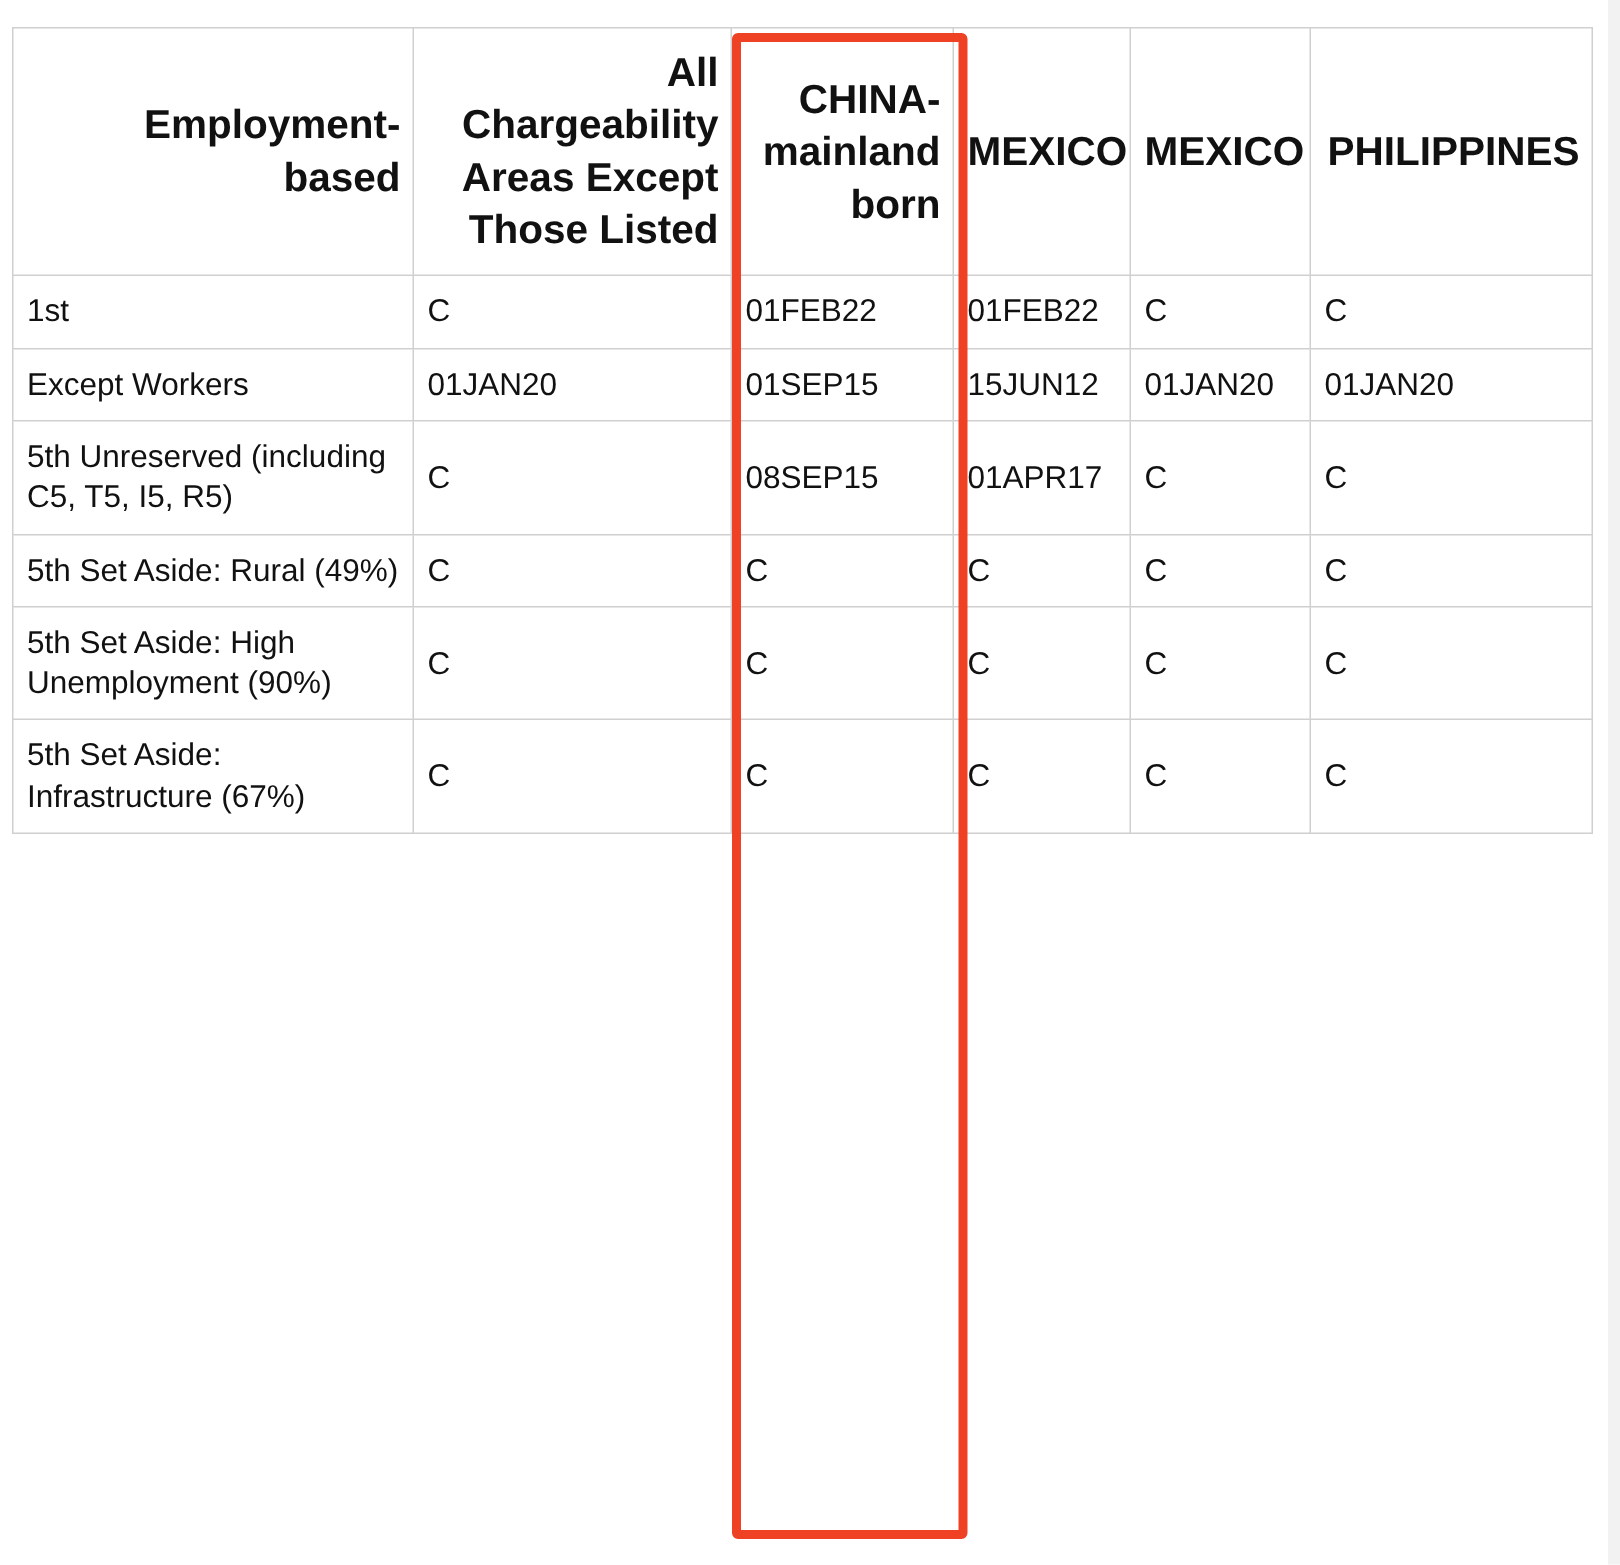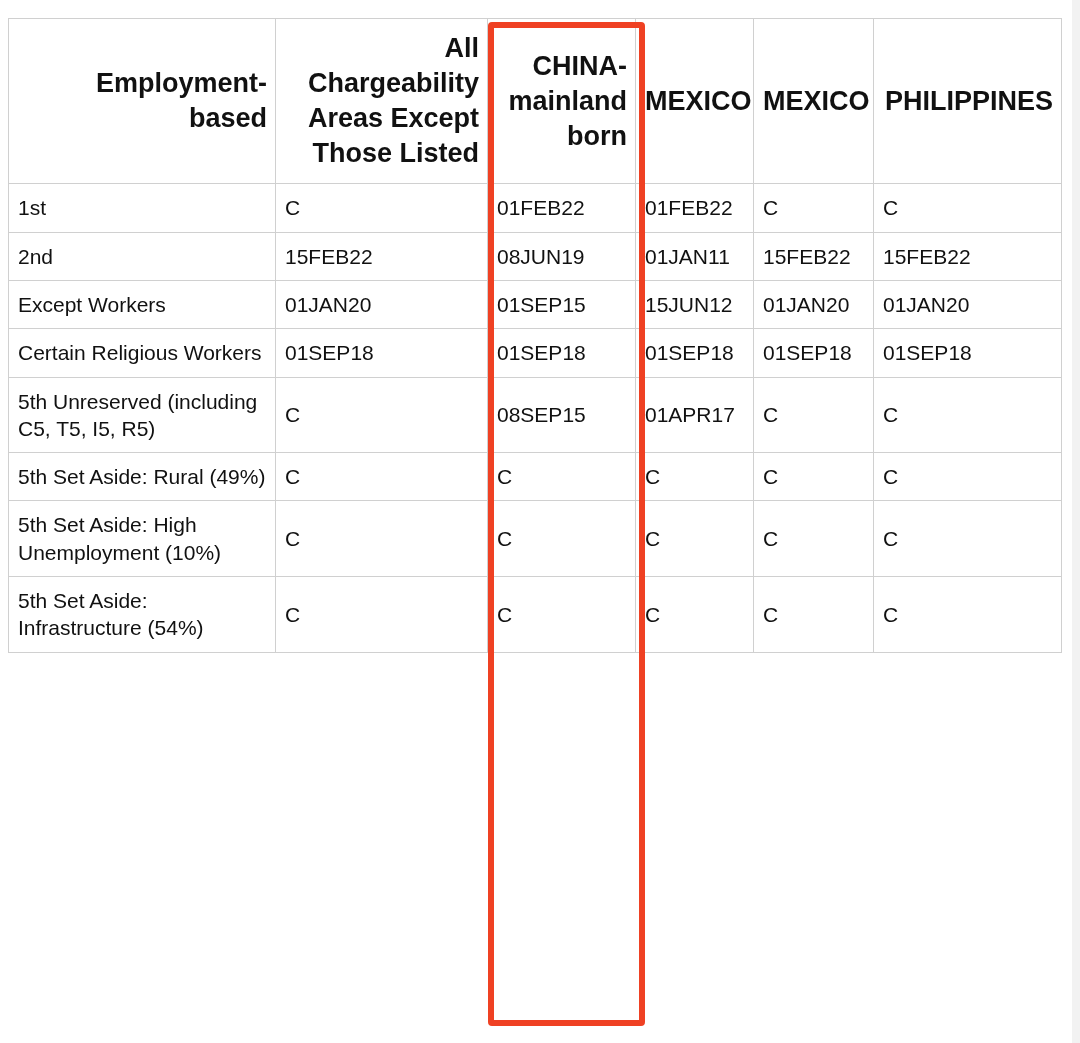--- a/index.html
+++ b/index.html
@@ -135,14 +135,6 @@
           <td>C</td>
         </tr>
         <tr>
-          <td class="rowhead">2nd</td>
-          <td>15FEB22</td>
-          <td>08JUN19</td>
-          <td>01JAN11</td>
-          <td>15FEB22</td>
-          <td>15FEB22</td>
-        </tr>
-        <tr>
           <td class="rowhead">Except Workers</td>
           <td>01JAN20</td>
           <td>01SEP15</td>

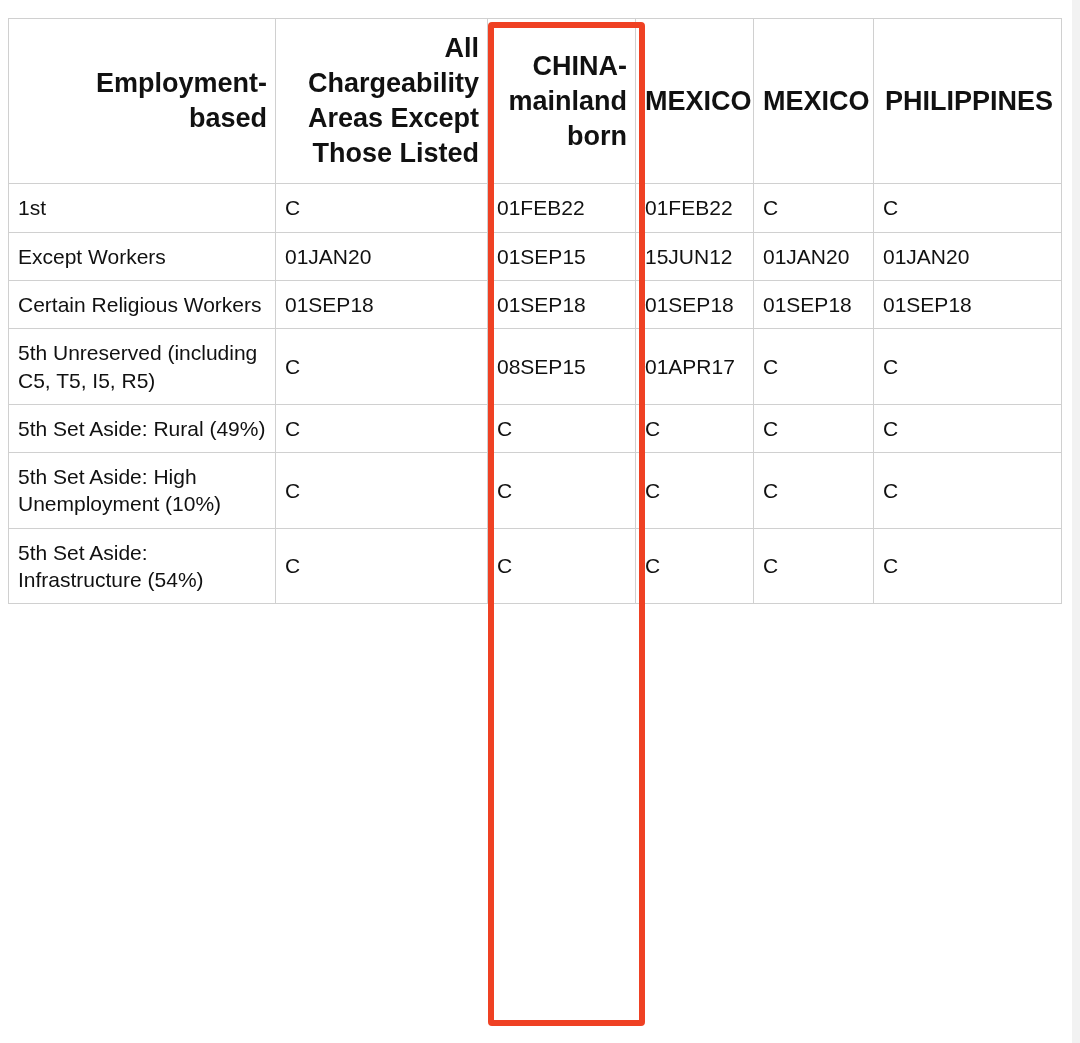--- a/index.html
+++ b/index.html
@@ -143,14 +143,6 @@
           <td>01JAN20</td>
         </tr>
         <tr>
-          <td class="rowhead">Certain Religious Workers</td>
-          <td>01SEP18</td>
-          <td>01SEP18</td>
-          <td>01SEP18</td>
-          <td>01SEP18</td>
-          <td>01SEP18</td>
-        </tr>
-        <tr>
           <td class="rowhead">5th Unreserved (including C5, T5, I5, R5)</td>
           <td>C</td>
           <td>08SEP15</td>

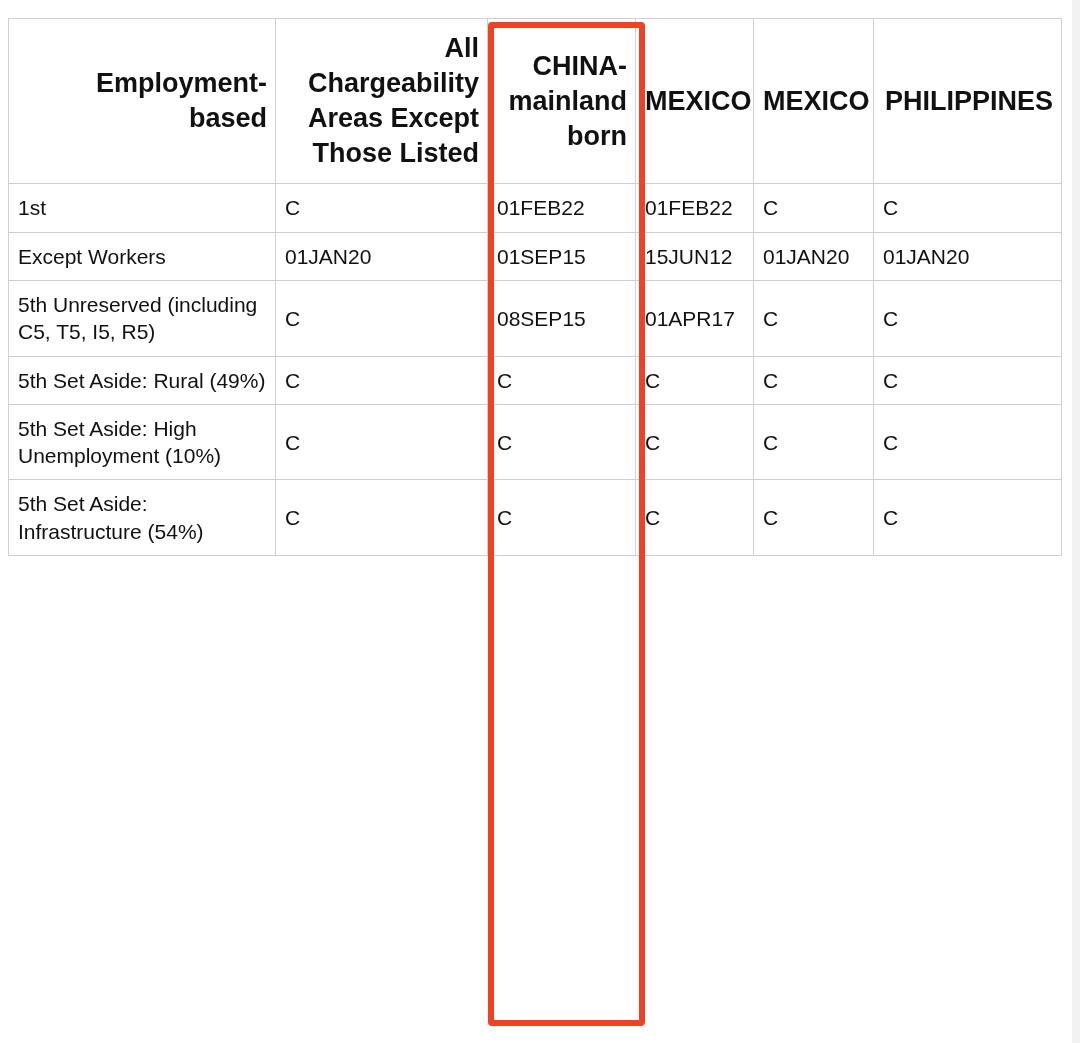--- a/index.html
+++ b/index.html
@@ -159,7 +159,7 @@
           <td>C</td>
         </tr>
         <tr>
-          <td class="rowhead">5th Set Aside: High Unemployment (10%)</td>
+          <td class="rowhead">5th Set Aside: High Unemployment (90%)</td>
           <td>C</td>
           <td>C</td>
           <td>C</td>

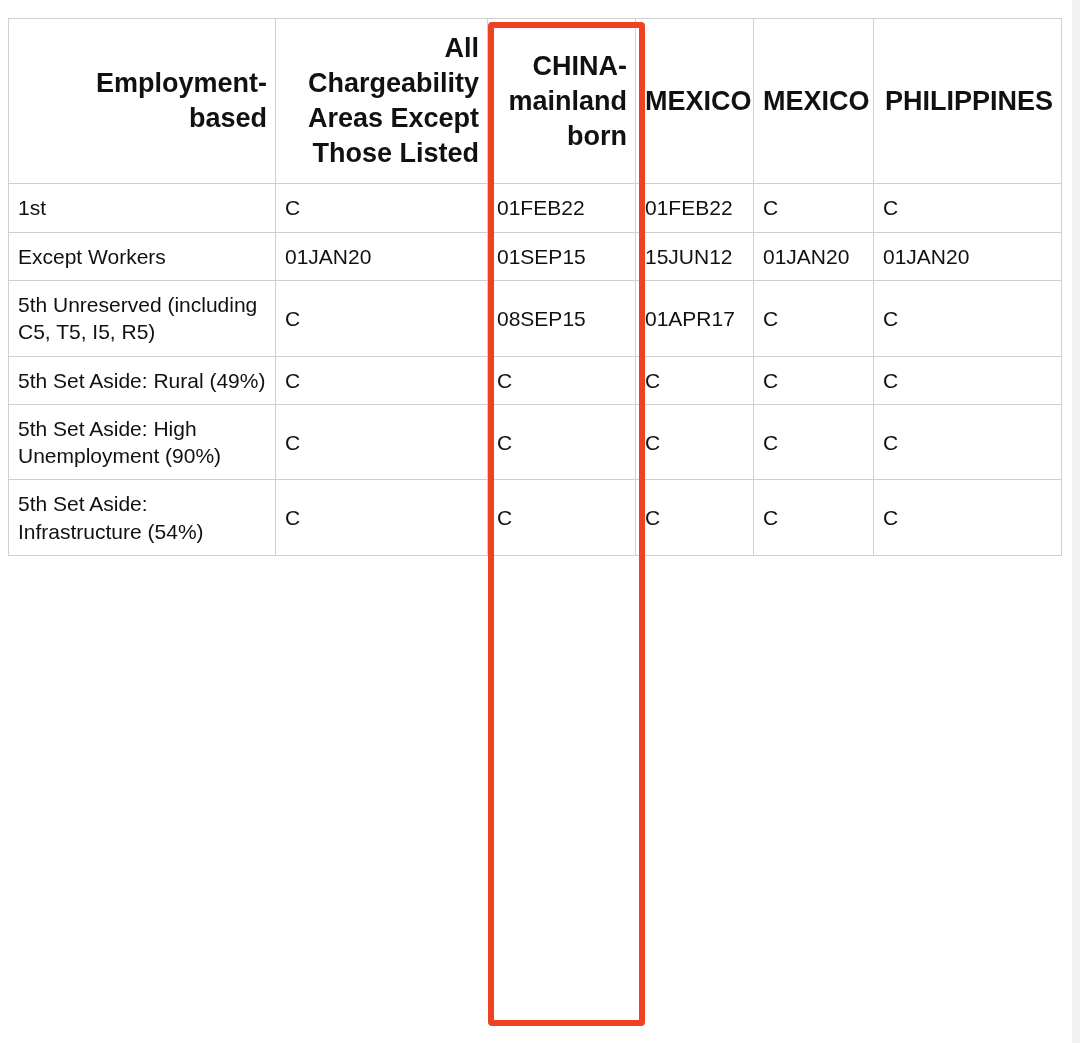--- a/index.html
+++ b/index.html
@@ -167,7 +167,7 @@
           <td>C</td>
         </tr>
         <tr>
-          <td class="rowhead">5th Set Aside: Infrastructure (54%)</td>
+          <td class="rowhead">5th Set Aside: Infrastructure (67%)</td>
           <td>C</td>
           <td>C</td>
           <td>C</td>

